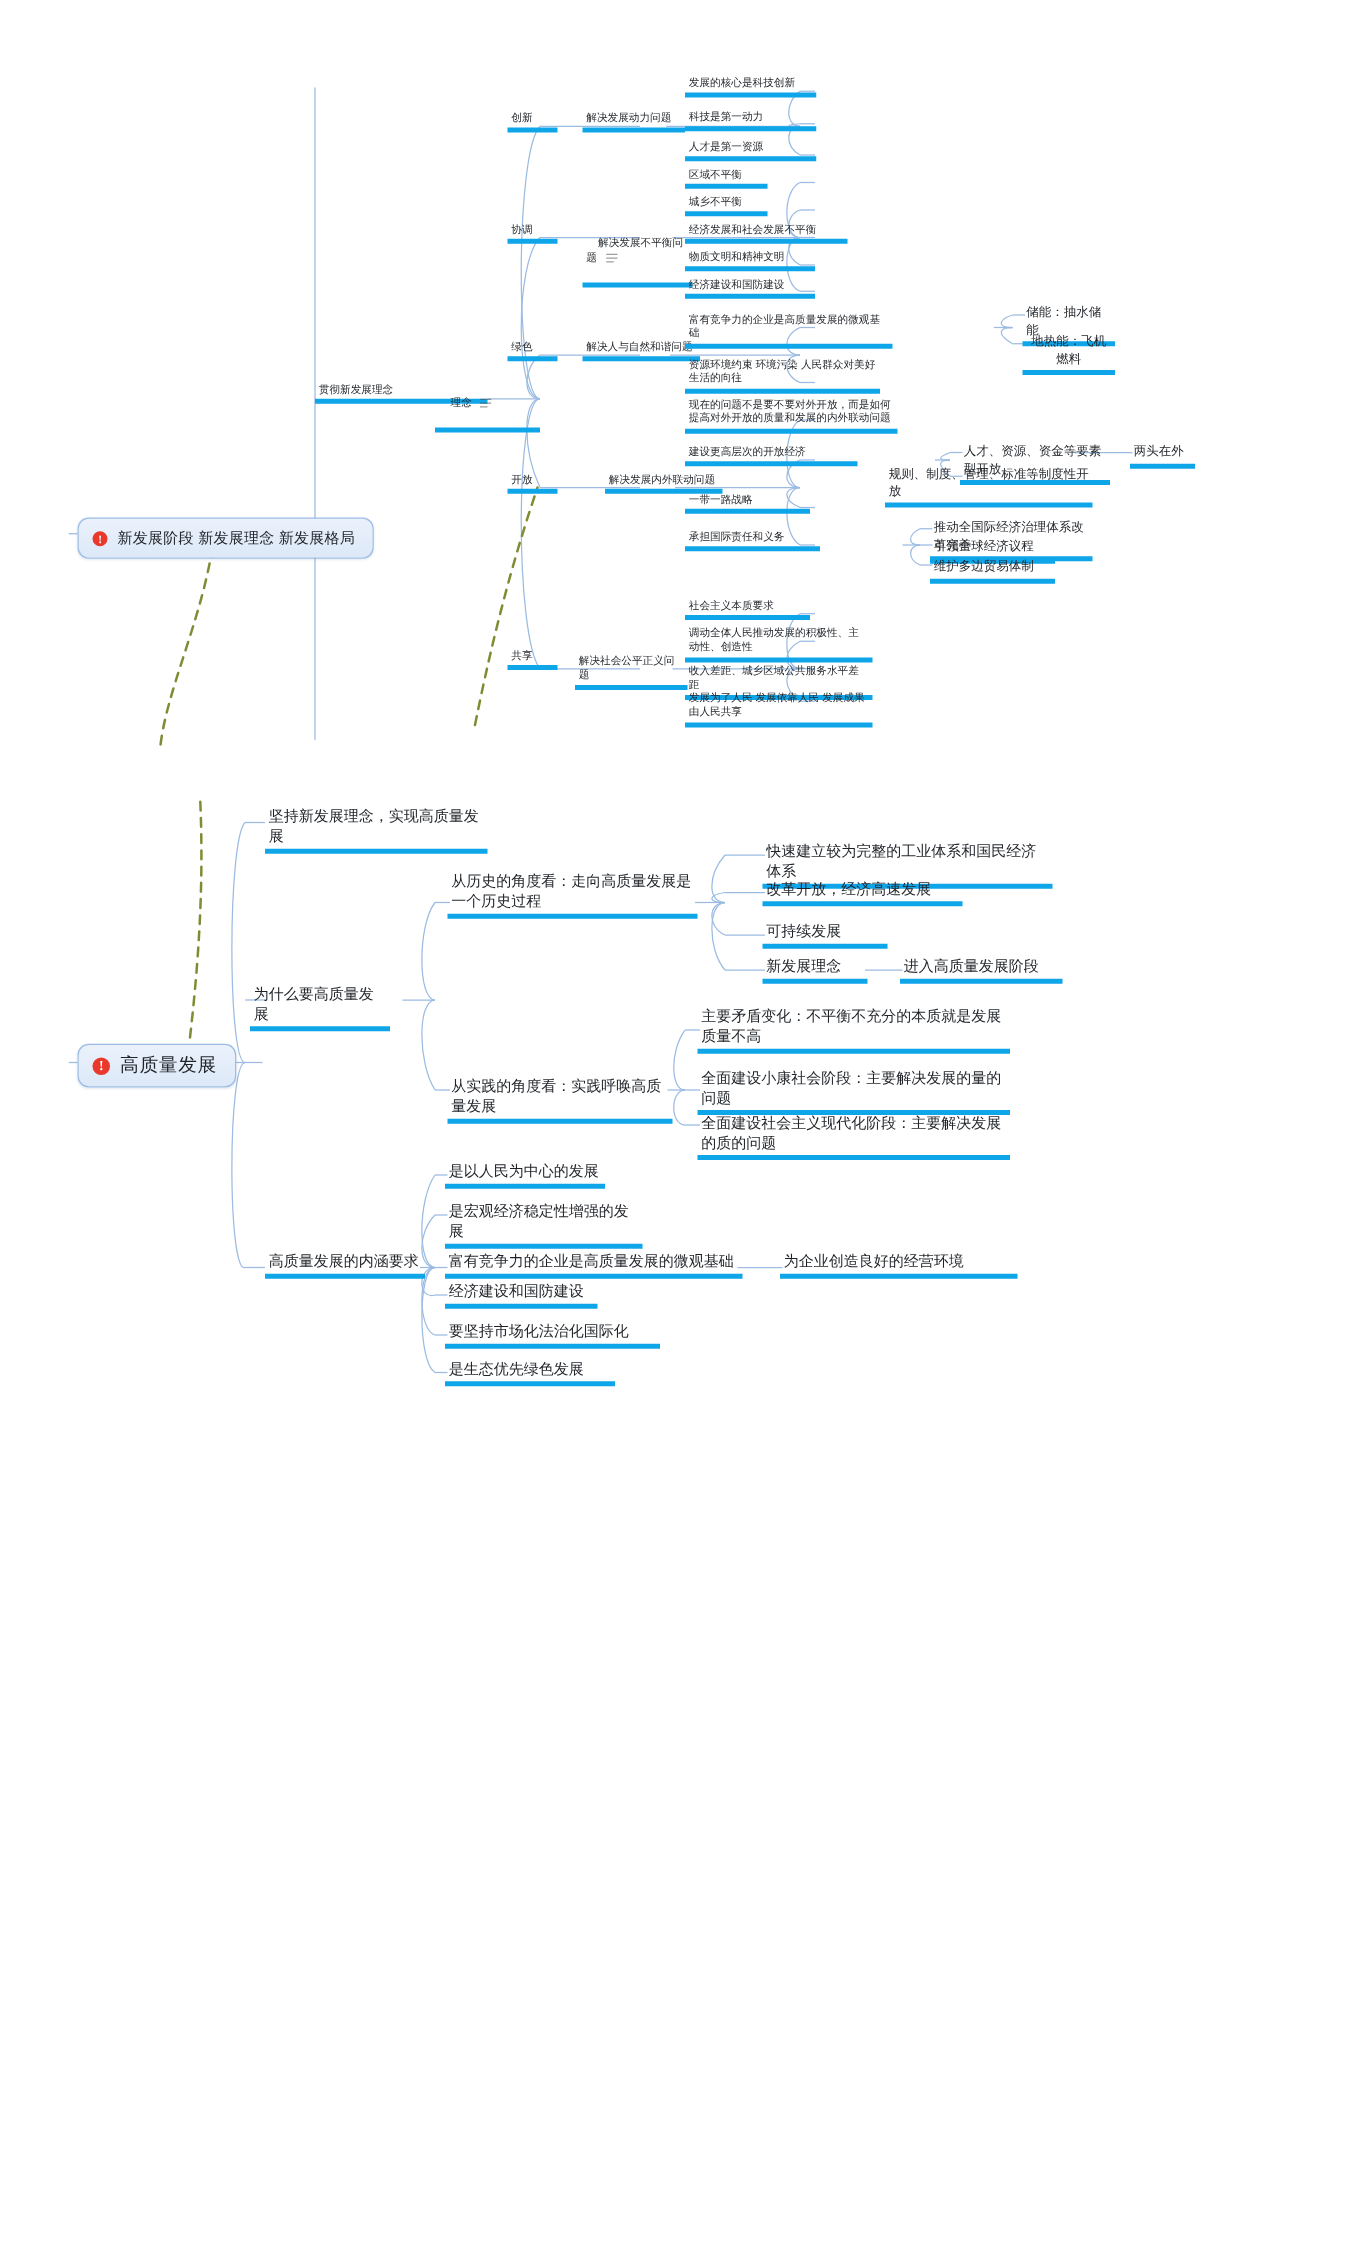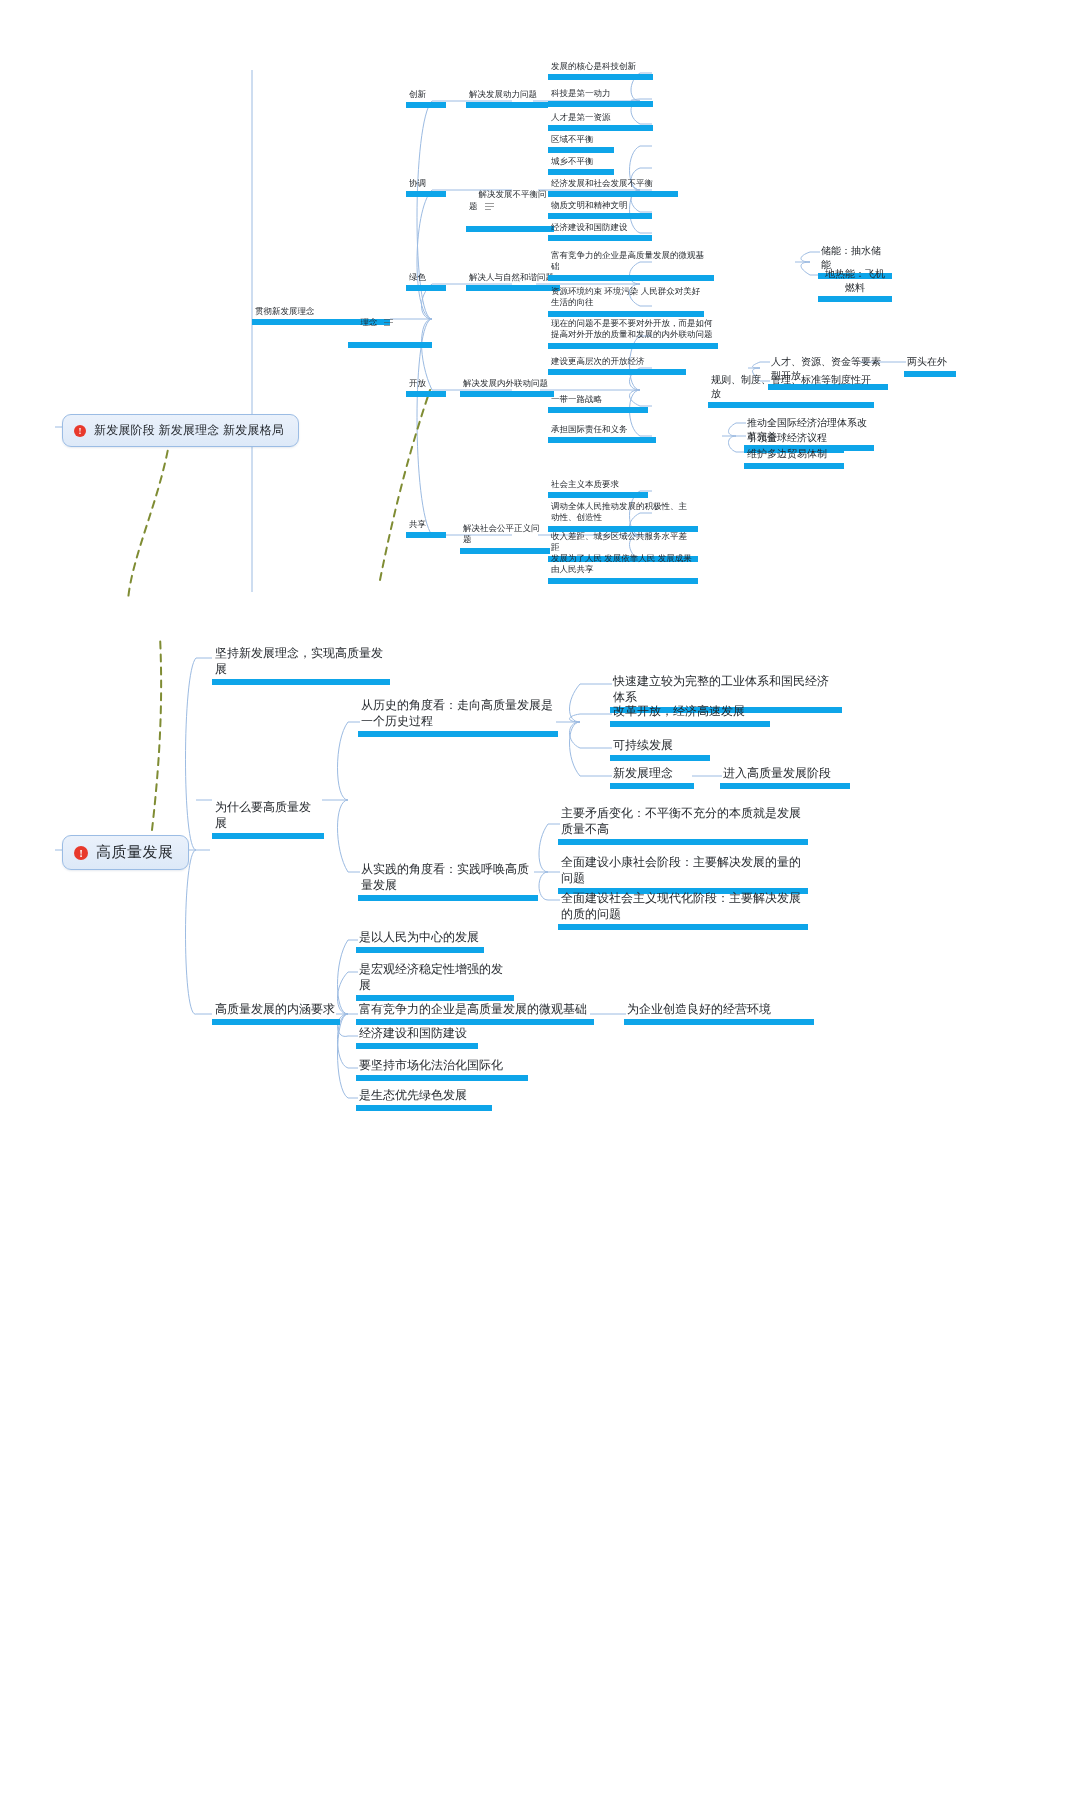--- a/index.html
+++ b/index.html
@@ -22,7 +22,7 @@
   
   .node.plain{
     padding:1px 3px 2px 3px;
-    border-bottom:6px solid #0ea5e9;
+    border-bottom:4px solid #0ea5e9;
     text-align:left;
   }
 

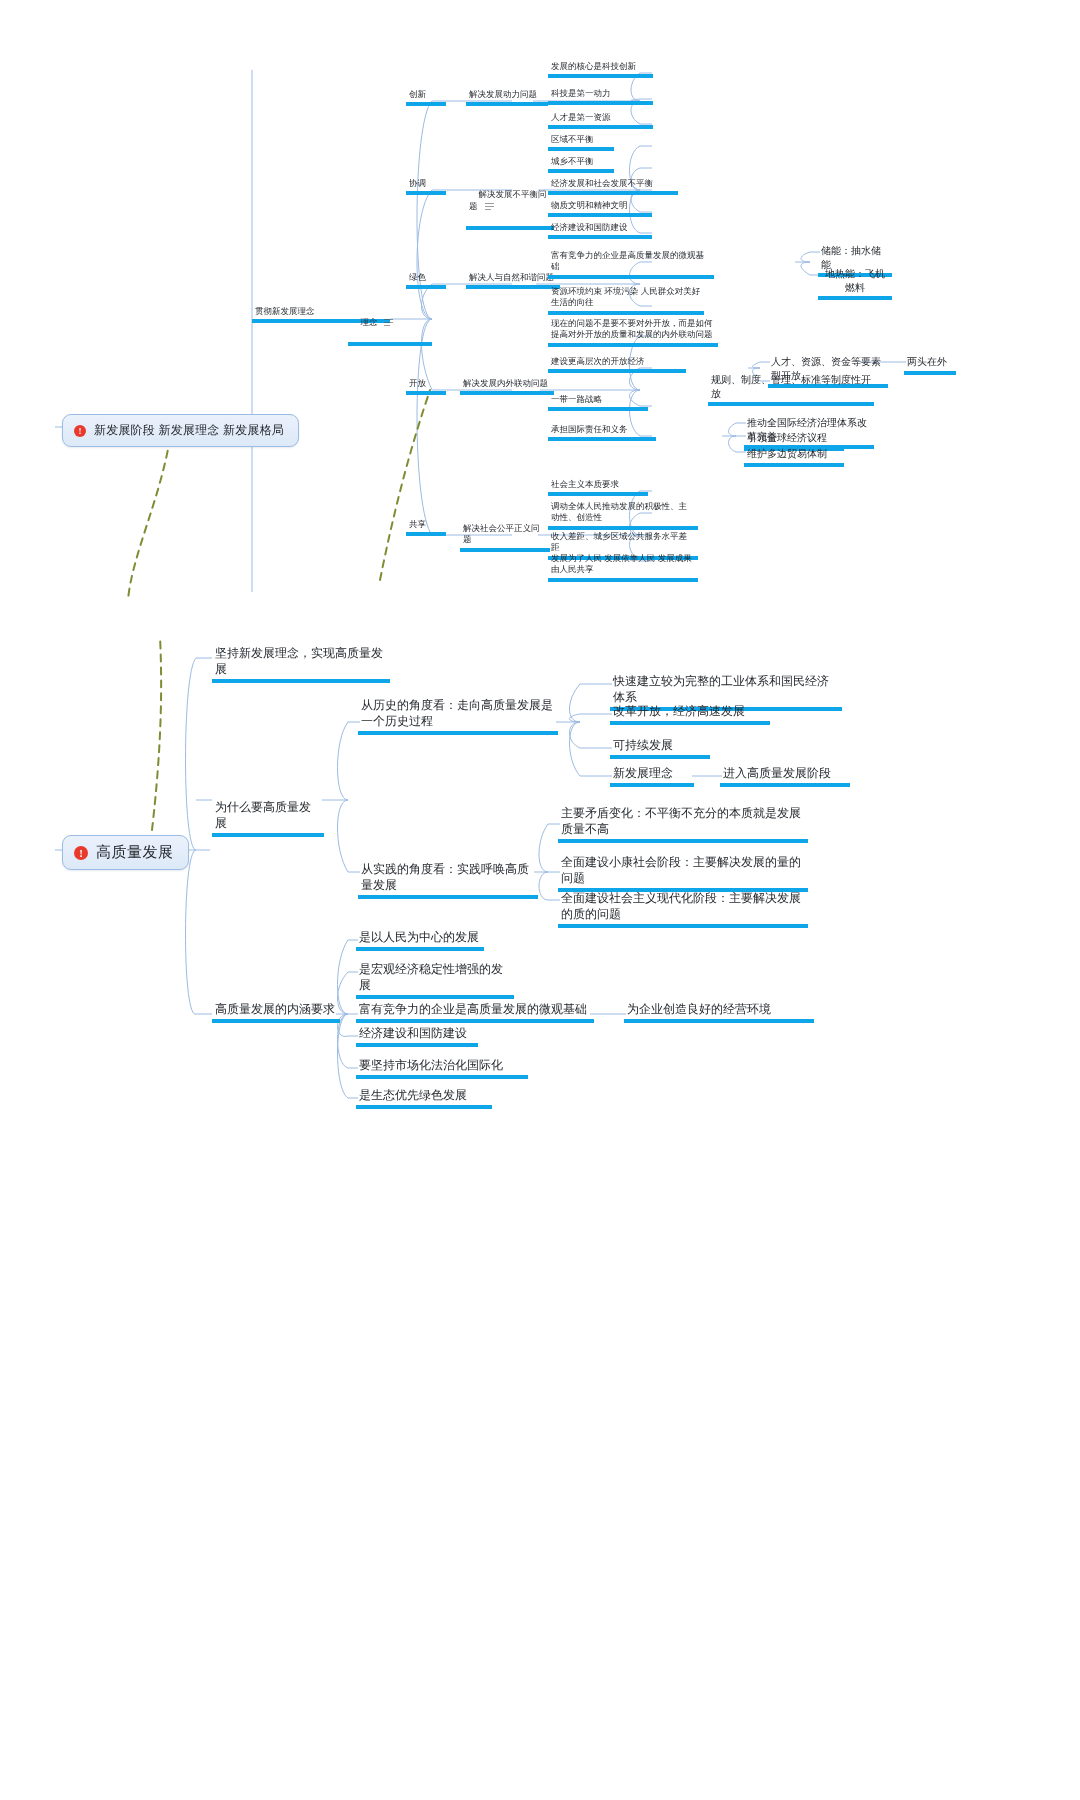--- a/index.html
+++ b/index.html
@@ -257,7 +257,7 @@
   <div class="node plain fs7" style="left:818px;top:266px;width:74px;text-align:center;">地热能：飞机燃料</div>
 
   <div class="node plain fs8" style="left:406px;top:377px;width:40px;">开放</div>
-  <div class="node plain fs8" style="left:460px;top:377px;width:94px;">解决发展内外联动问题</div>
+  <div class="node plain fs8" style="left:484px;top:377px;width:94px;">解决发展内外联动问题</div>
   <div class="node plain fs8" style="left:548px;top:317px;width:170px;">现在的问题不是要不要对外开放，而是如何提高对外开放的质量和发展的内外联动问题</div>
   <div class="node plain fs8" style="left:548px;top:355px;width:138px;">建设更高层次的开放经济</div>
   <div class="node plain fs8" style="left:548px;top:393px;width:100px;">一带一路战略</div>

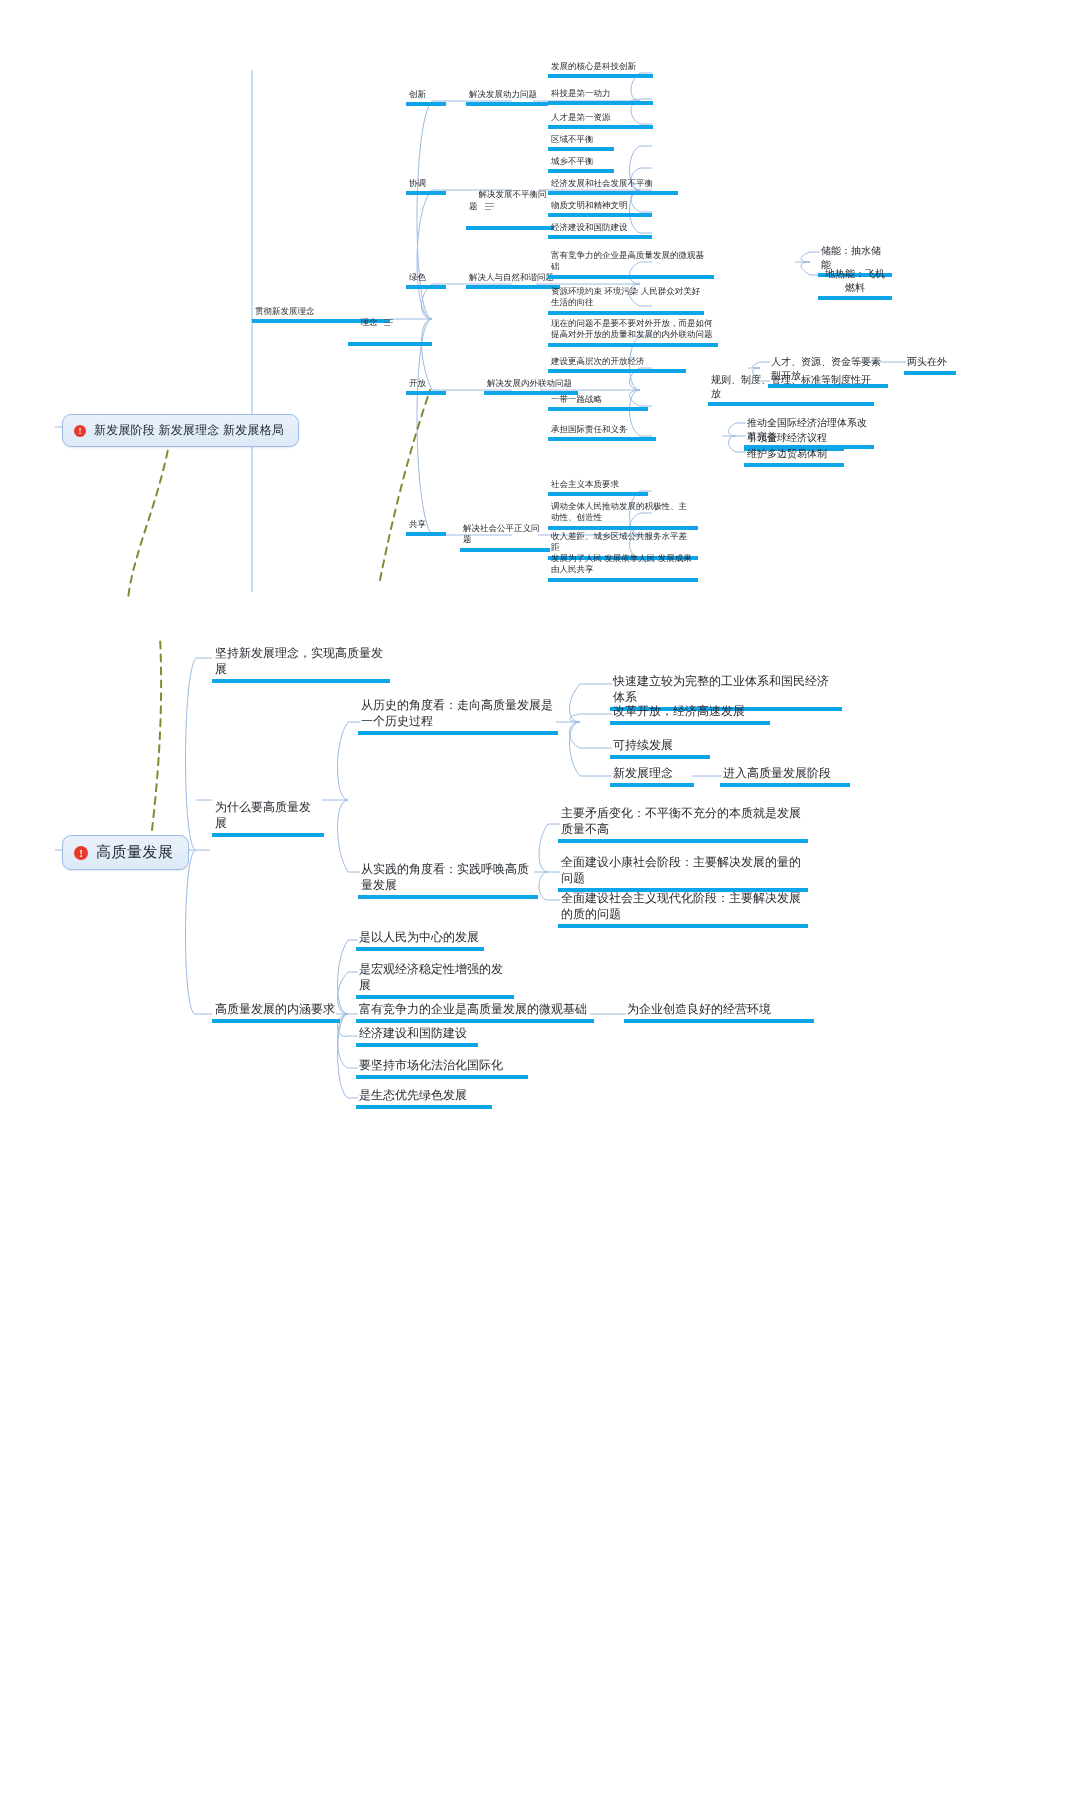--- a/index.html
+++ b/index.html
@@ -283,7 +283,7 @@
 
   <div class="node plain fs12" style="left:212px;top:644px;width:178px;">坚持新发展理念，实现高质量发展</div>
 
-  <div class="node plain fs12" style="left:212px;top:786px;width:112px;margin-top:12px;">为什么要高质量发展</div>
+  <div class="node plain fs12" style="left:200px;top:786px;width:112px;">为什么要高质量发展</div>
 
   <div class="node plain fs12" style="left:358px;top:696px;width:200px;">从历史的角度看：走向高质量发展是一个历史过程</div>
   <div class="node plain fs12" style="left:610px;top:672px;width:232px;">快速建立较为完整的工业体系和国民经济体系</div>

